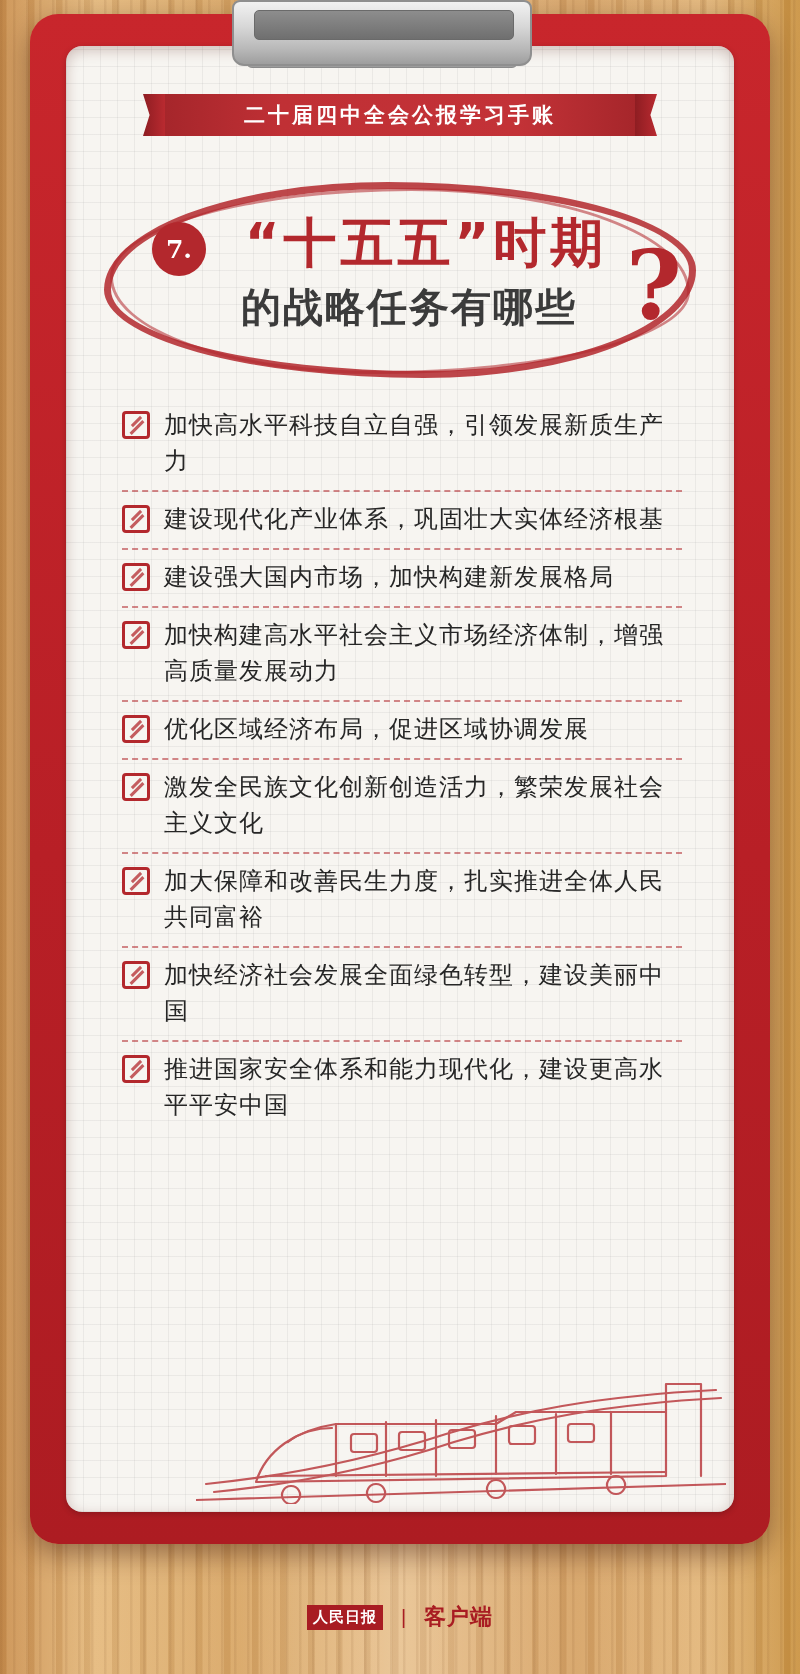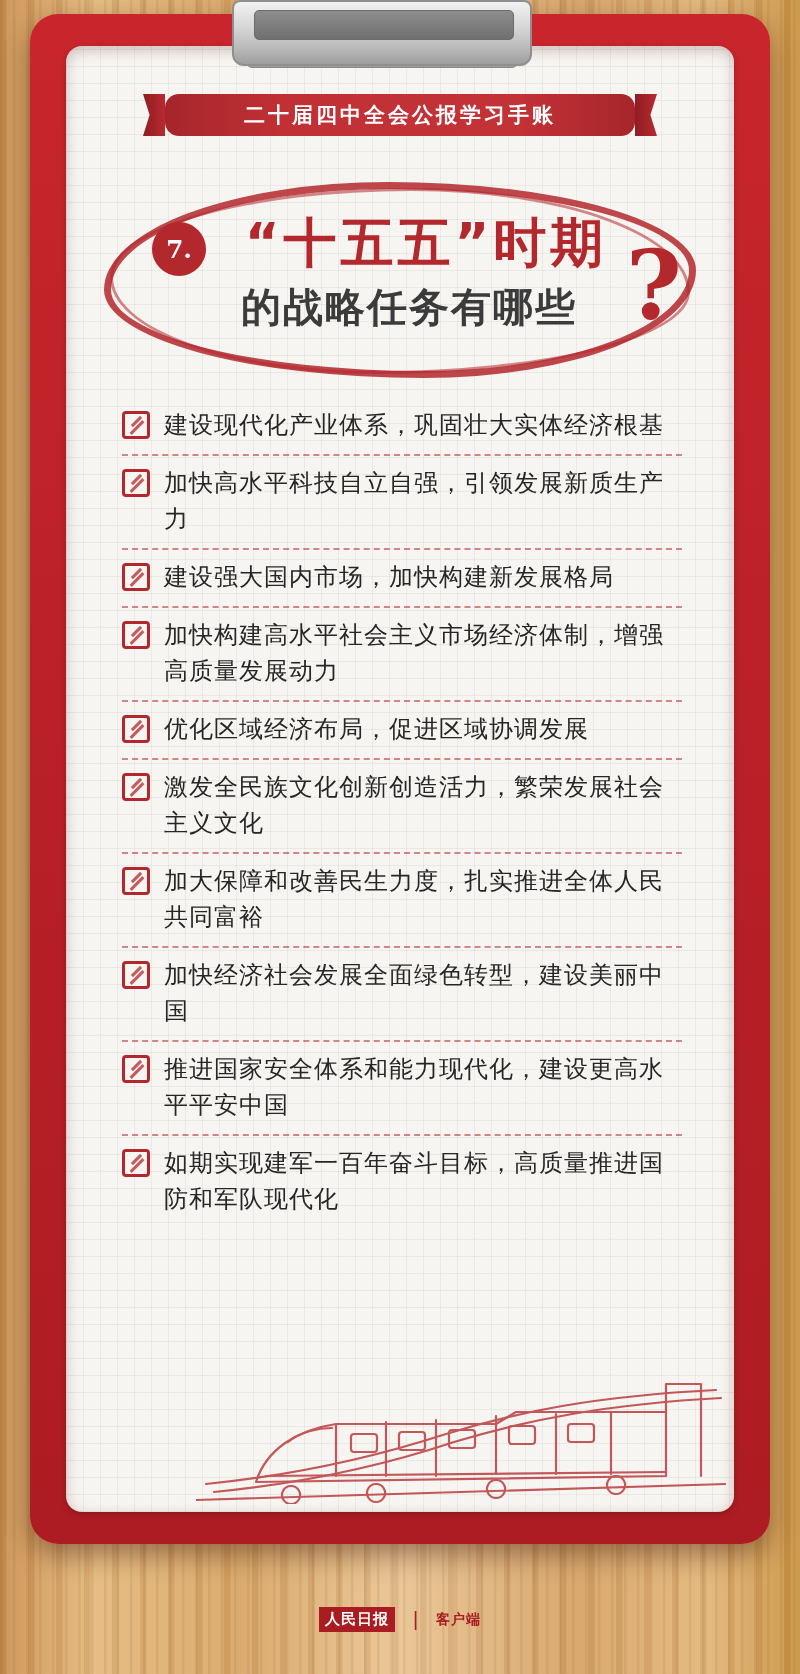--- a/index.html
+++ b/index.html
@@ -106,7 +106,6 @@
     display: flex;
     align-items: center;
     justify-content: center;
-    border-radius: 14px;
   }
   .banner::before, .banner::after {
     content: "";

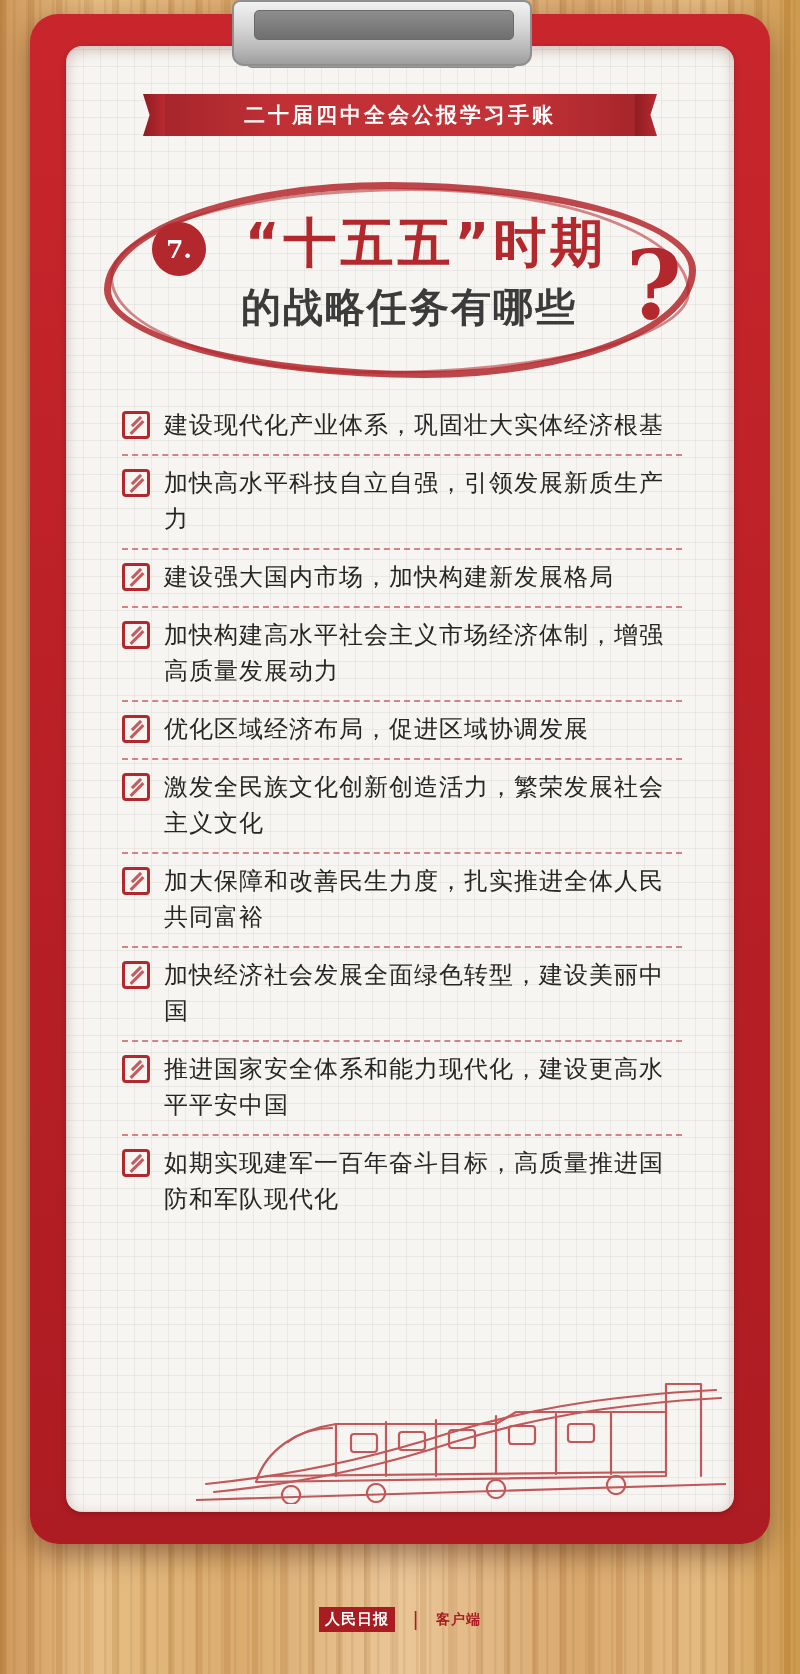--- a/index.html
+++ b/index.html
@@ -323,11 +323,11 @@
   <div class="list">
     <div class="item">
       <span class="check"></span>
+      <span class="item-text">加快高水平科技自立自强，引领发展新质生产力</span>
+    </div>
+    <div class="item">
+      <span class="check"></span>
       <span class="item-text">建设现代化产业体系，巩固壮大实体经济根基</span>
-    </div>
-    <div class="item">
-      <span class="check"></span>
-      <span class="item-text">加快高水平科技自立自强，引领发展新质生产力</span>
     </div>
     <div class="item">
       <span class="check"></span>

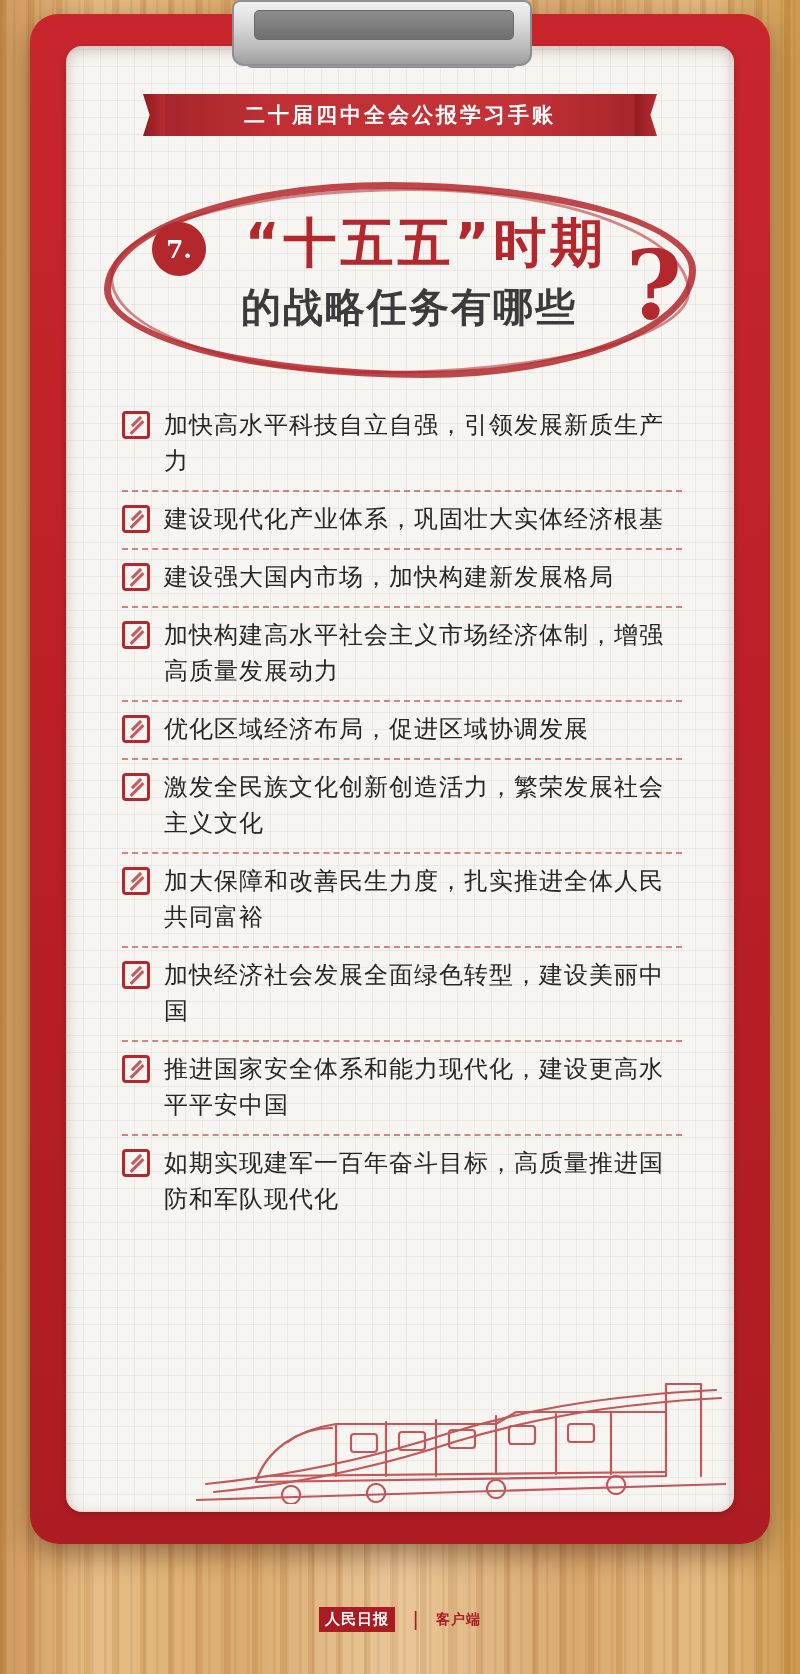--- a/index.html
+++ b/index.html
@@ -356,10 +356,6 @@
     <div class="item">
       <span class="check"></span>
       <span class="item-text">推进国家安全体系和能力现代化，建设更高水平平安中国</span>
-    </div>
-    <div class="item">
-      <span class="check"></span>
-      <span class="item-text">如期实现建军一百年奋斗目标，高质量推进国防和军队现代化</span>
     </div>
   </div>
 

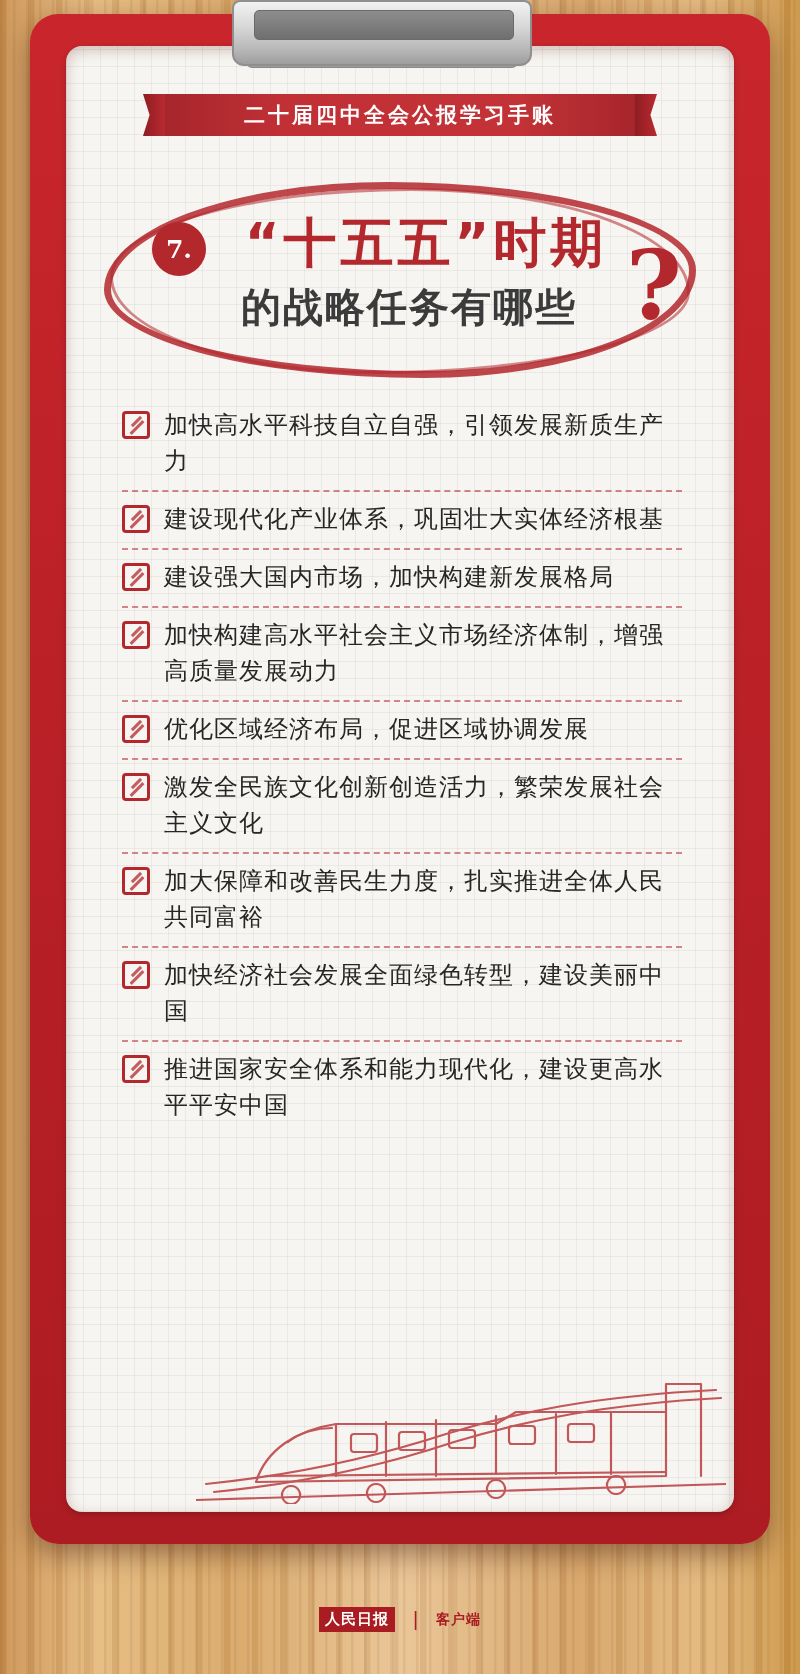--- a/index.html
+++ b/index.html
@@ -282,7 +282,7 @@
   }
   .footer-text {
     color: #a81c22;
-    font-size: 14px;
+    font-size: 22px;
     font-weight: bold;
     letter-spacing: 1px;
     font-family: "DejaVu Sans", sans-serif;

